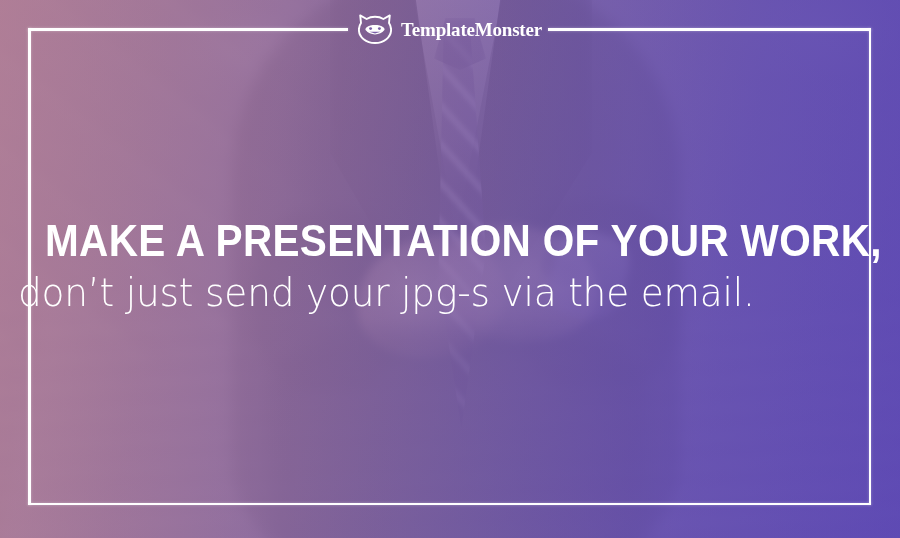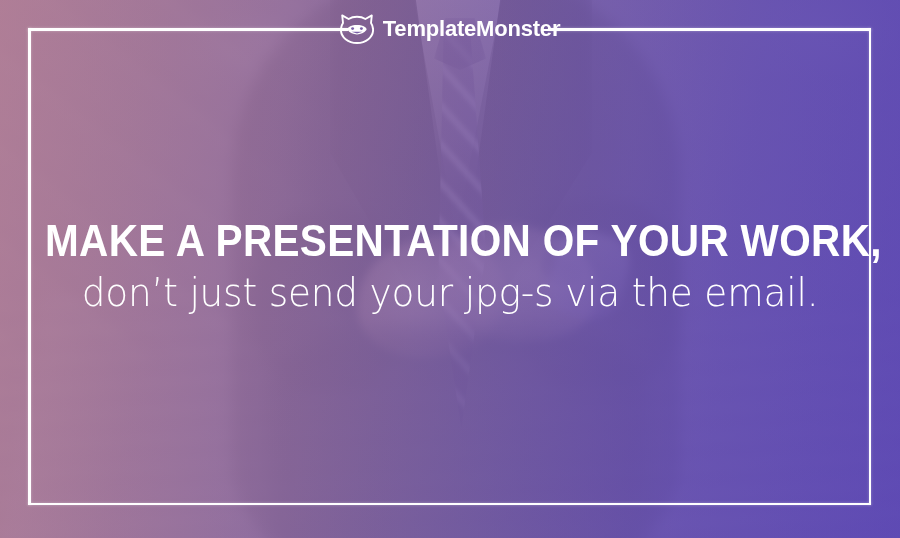--- a/index.html
+++ b/index.html
@@ -262,12 +262,12 @@
   }
   .logo-text {
     color: #ffffff;
-    font-size: 22px;
+    font-size: 19px;
     font-weight: bold;
     letter-spacing: -0.2px;
     line-height: 1;
     white-space: nowrap;
-    font-family: Liberation Sans, sans-serif;
+    font-family: Liberation Serif, serif;
   }
 
   

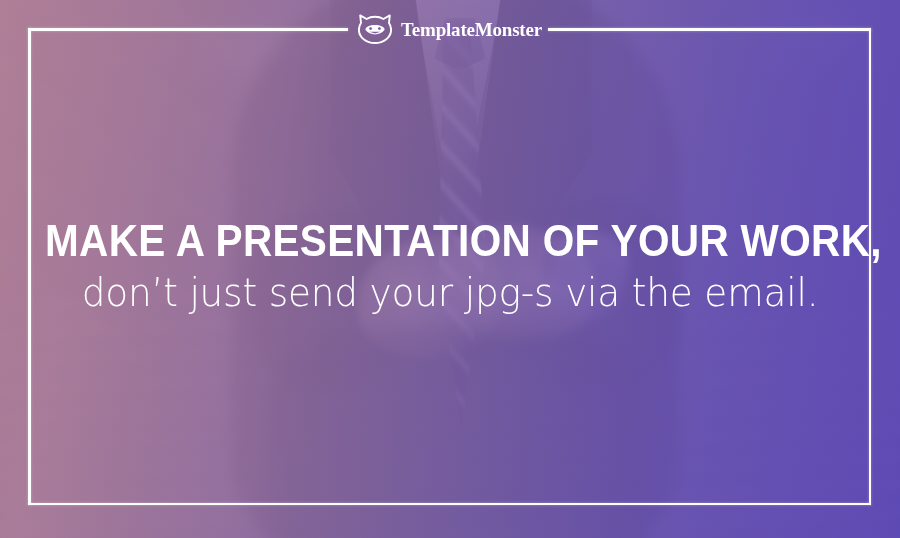--- a/index.html
+++ b/index.html
@@ -276,7 +276,7 @@
     left: 0;
     top: 218px;
     width: 900px;
-    text-align: center;
+    text-align: left;
   }
   .headline {
     color: #ffffff;

